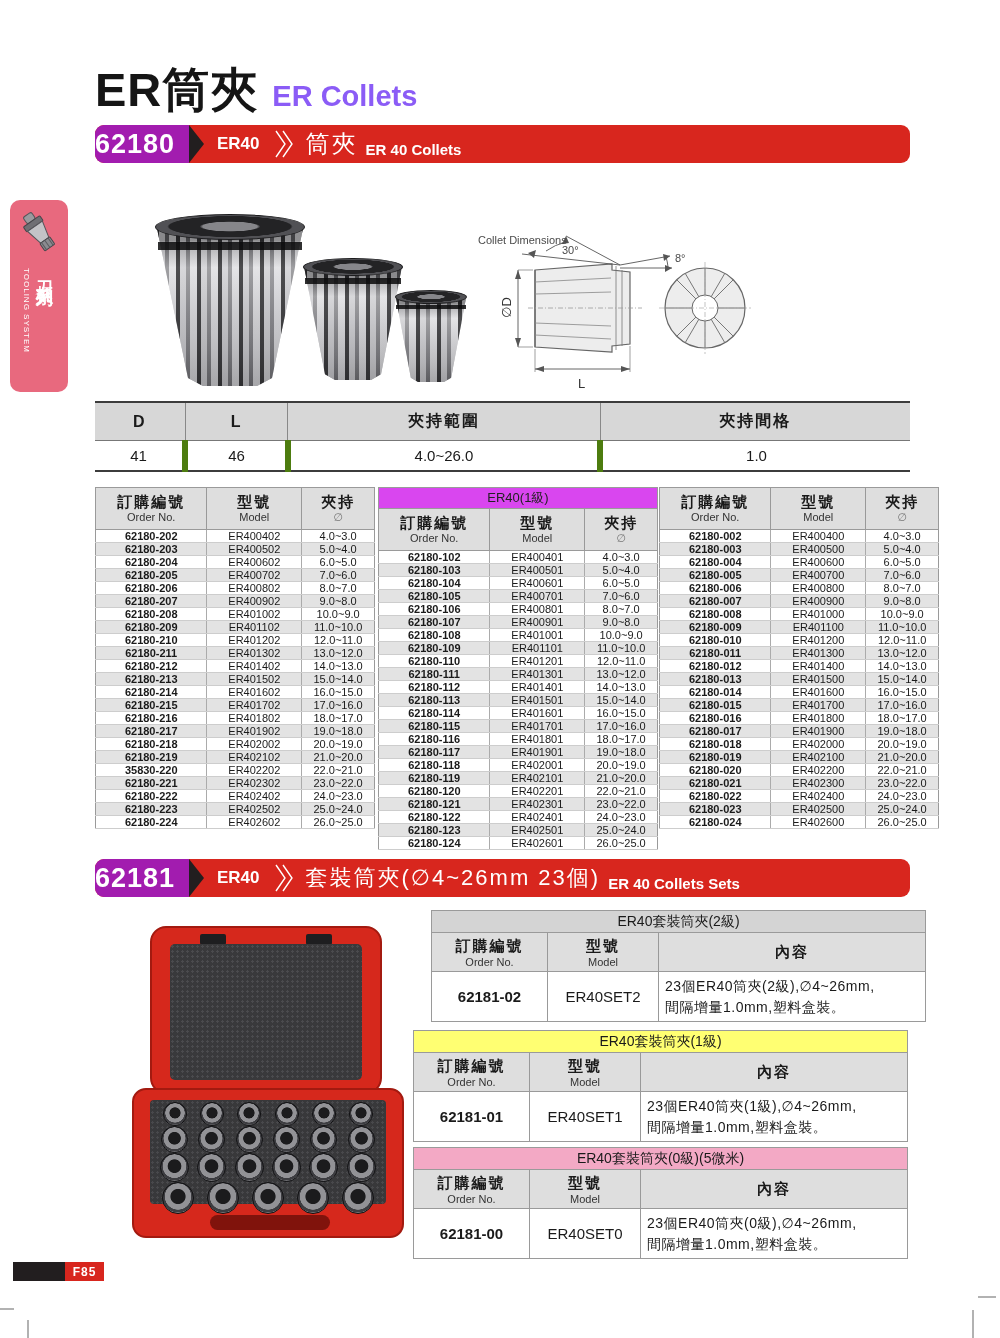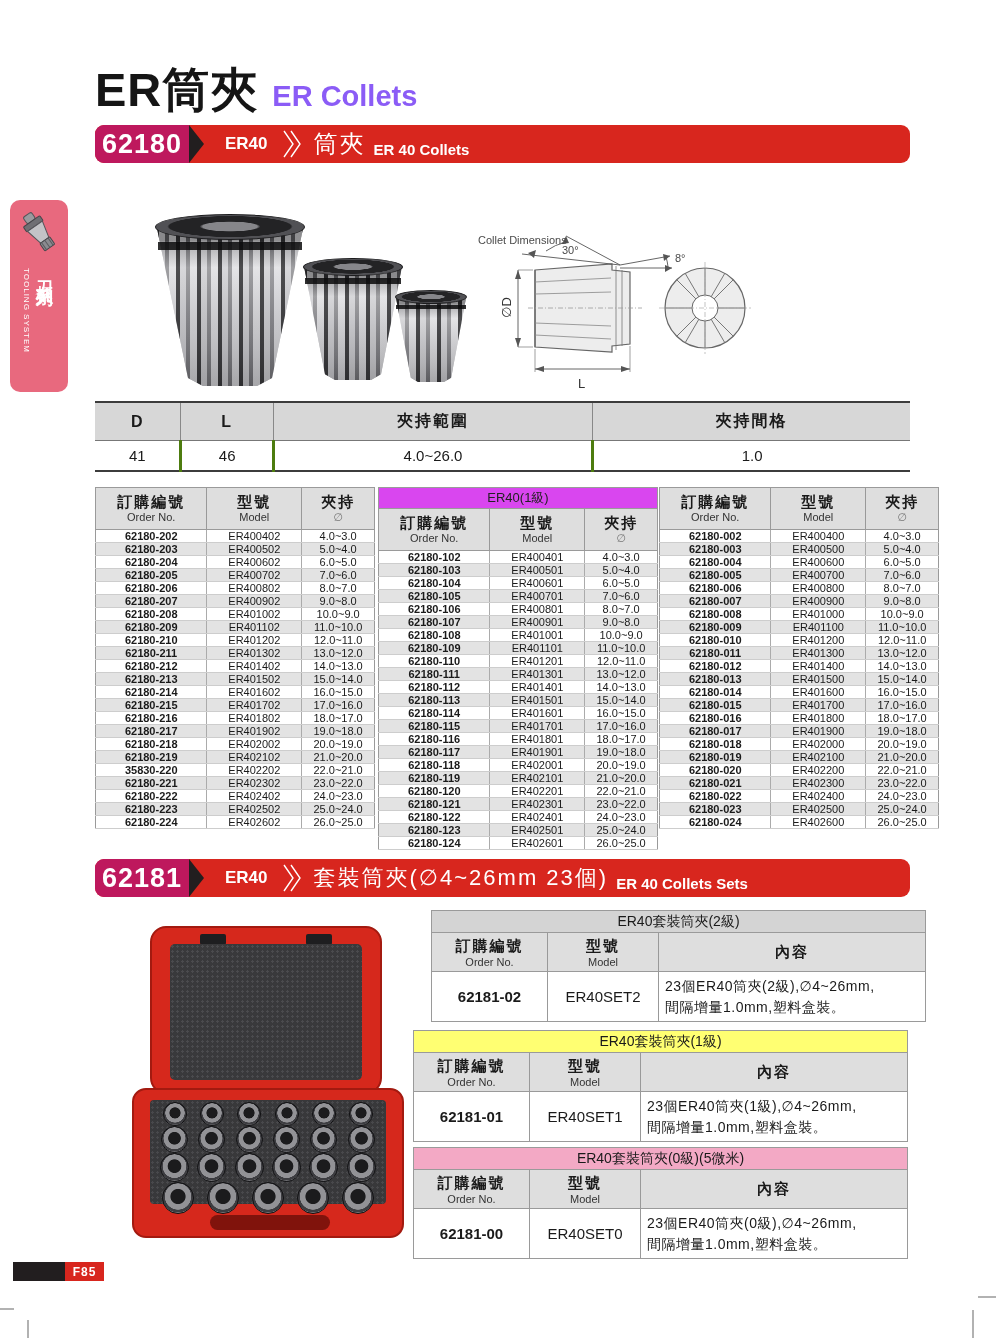--- a/index.html
+++ b/index.html
@@ -14,8 +14,8 @@
   
   .banner{position:absolute;left:95px;width:815px;height:38px;}
   .banner-red{position:absolute;inset:0;background:#d8261e;border-radius:9px;}
-  .banner-code{position:absolute;left:0;top:0;bottom:0;width:94px;background:#be185d;
-               border-radius:9px 0 0 9px;display:flex;align-items:center;justify-content:center;}
+  .banner-code{position:absolute;left:0;top:0;bottom:0;width:94px;background:#a21caf;
+               border-radius:9px 0 0 9px;display:flex;align-items:center;justify-content:flex-start;}
   .banner-code .tip{position:absolute;left:94px;top:0;width:0;height:0;
         border-top:19px solid transparent;border-bottom:19px solid transparent;border-left:15px solid #221e1f;}
   .banner-code span{color:#fff;font-size:27px;font-weight:bold;letter-spacing:1px;}

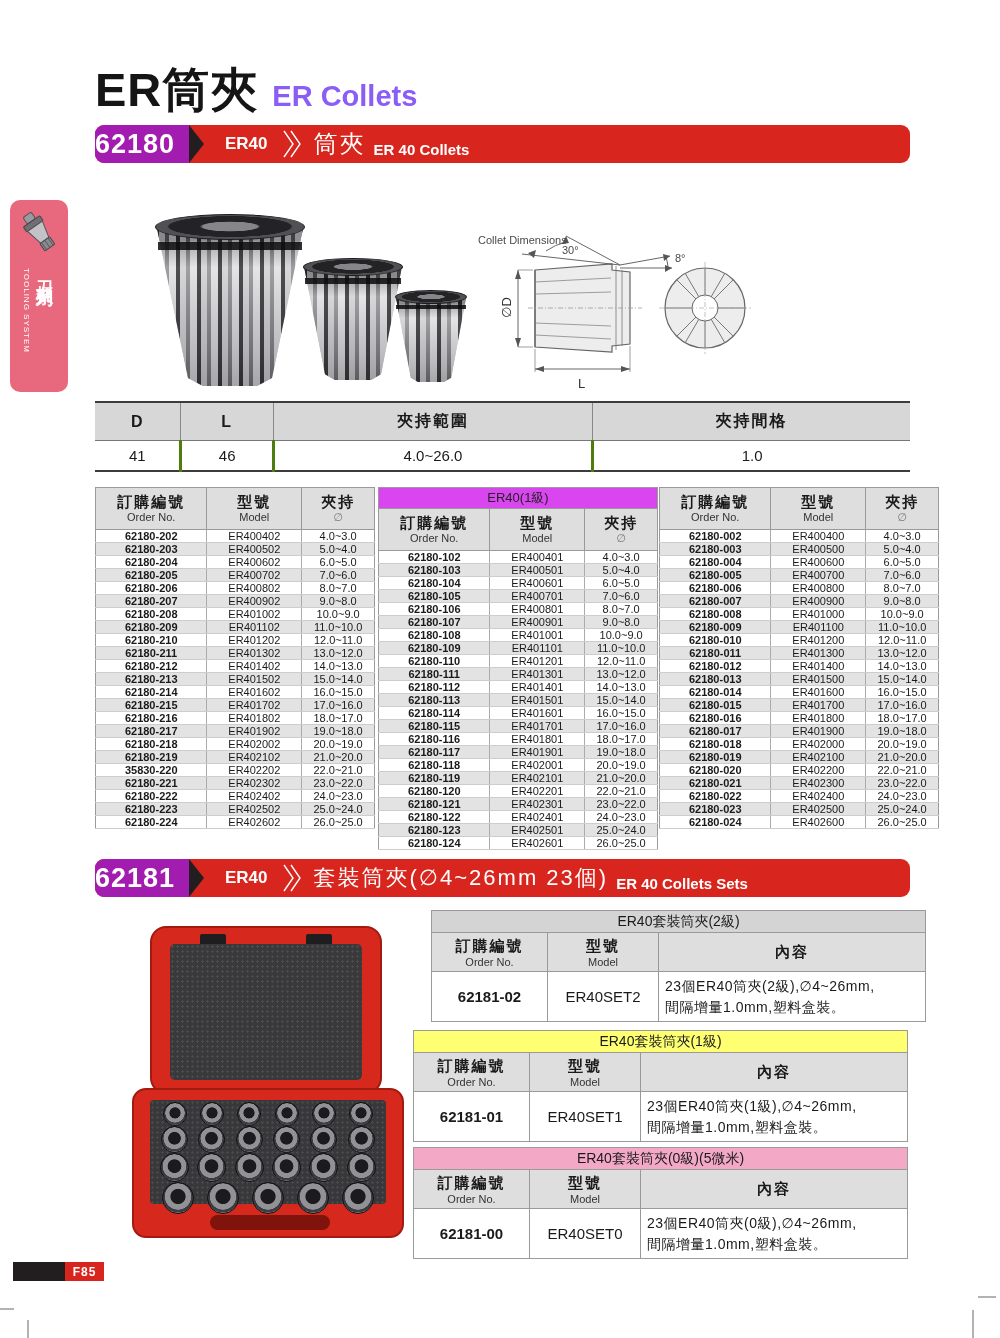--- a/index.html
+++ b/index.html
@@ -20,7 +20,7 @@
         border-top:19px solid transparent;border-bottom:19px solid transparent;border-left:15px solid #221e1f;}
   .banner-code span{color:#fff;font-size:27px;font-weight:bold;letter-spacing:1px;}
   .banner-body{position:absolute;left:122px;right:10px;top:0;bottom:0;display:flex;align-items:center;color:#fff;}
-  .banner-series{font-size:17px;font-weight:bold;margin-right:14px;margin-left:8px;}
+  .banner-series{font-size:17px;font-weight:bold;margin-right:14px;}
   .banner-chev{margin-right:12px;display:flex;align-items:center;}
   .banner-zh{font-size:24px;letter-spacing:2px;white-space:nowrap;}
   .banner-en{font-size:15px;font-weight:bold;margin-left:8px;margin-top:10px;white-space:nowrap;}

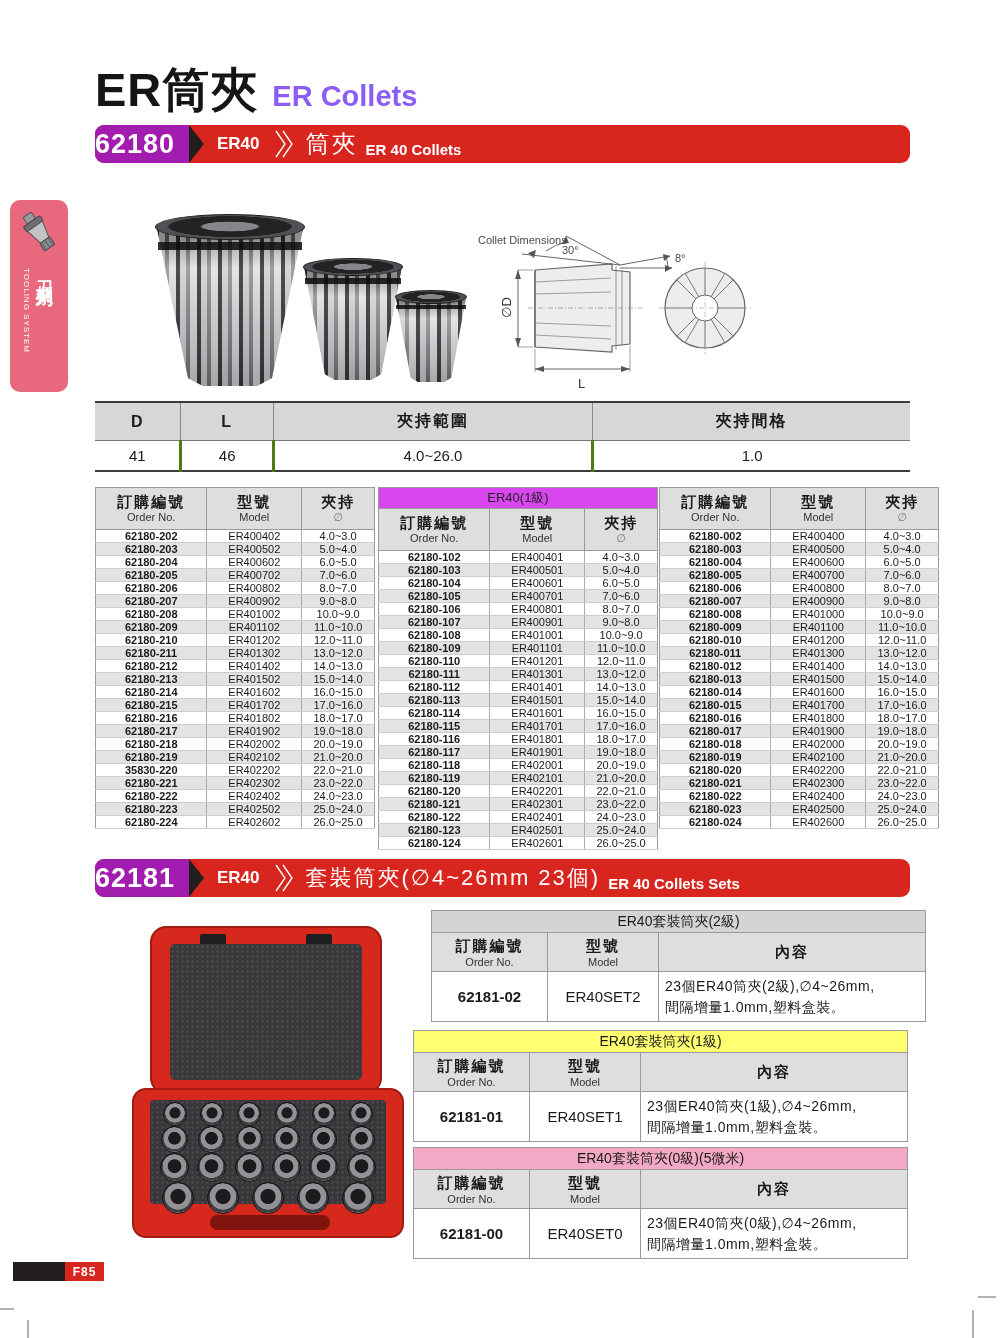--- a/index.html
+++ b/index.html
@@ -56,7 +56,7 @@
              border-top:2px solid #3c3c3c;border-bottom:2px solid #3c3c3c;}
   .dim-table th{background:#d7d7d7;height:35px;font-size:16px;font-weight:bold;letter-spacing:2px;
                 border-bottom:1px solid #777;border-left:1px solid #888;}
-  .dim-table td{height:27px;text-align:center;font-size:15px;border-left:3px solid #4d7c0f;background:#fff;}
+  .dim-table td{height:27px;text-align:center;font-size:15px;border-left:6px solid #4d7c0f;background:#fff;}
   .dim-table th:first-child,.dim-table td:first-child{border-left:none;}
 
   

